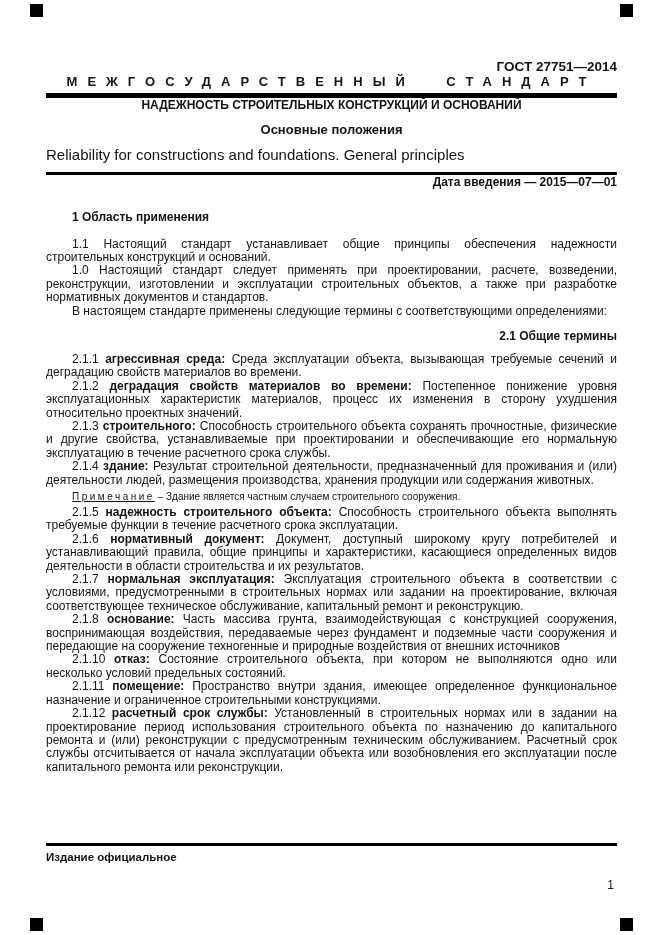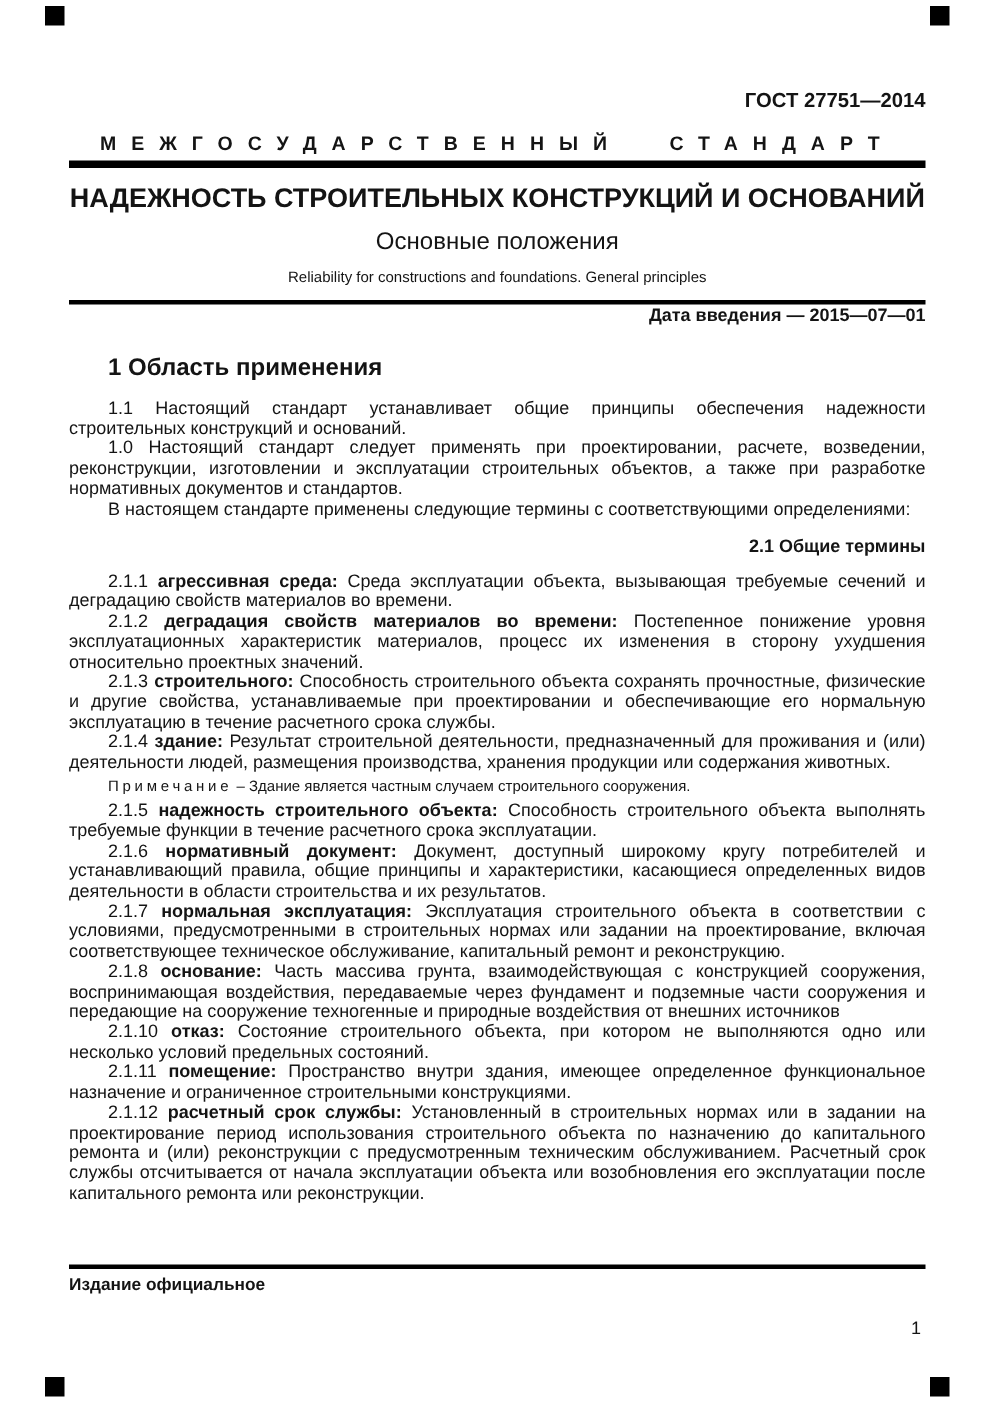--- a/index.html
+++ b/index.html
@@ -22,7 +22,7 @@
   .doc-number{text-align:right;font-weight:bold;font-size:13.5px;line-height:15px;}
   .standard-type{
     text-align:center;font-weight:bold;font-size:13px;line-height:15px;
-    letter-spacing:10px;word-spacing:18px;white-space:nowrap;margin-top:14px;
+    letter-spacing:10px;word-spacing:18px;white-space:nowrap;
   }
   .rule{background:#000;}
   .rule-a{height:4.5px;margin-top:4px;}

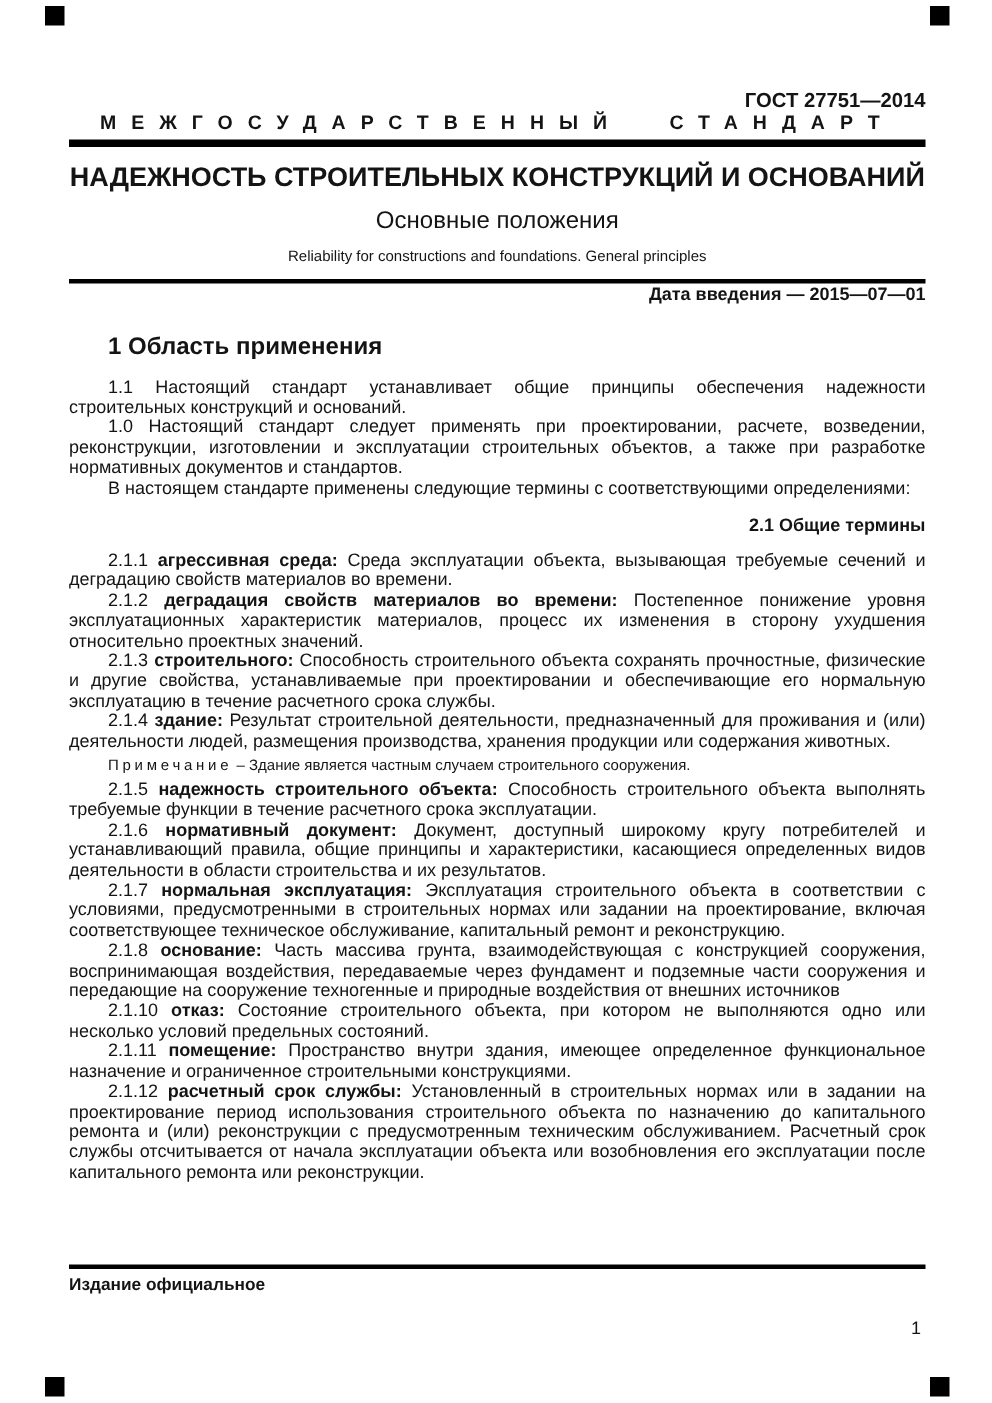--- a/index.html
+++ b/index.html
@@ -27,7 +27,7 @@
   .rule{background:#000;}
   .rule-a{height:4.5px;margin-top:4px;}
   .rule-b{height:3px;margin-top:9px;}
-  .doc-title{text-align:center;font-weight:bold;font-size:18px;margin-top:10px;}
+  .doc-title{text-align:center;font-weight:bold;font-size:12px;}
   .doc-subtitle{text-align:center;font-weight:normal;font-size:16px;margin-top:10px;}
   .doc-title-en{text-align:center;font-size:10px;margin-top:9px;}
   .effective-date{text-align:right;font-weight:bold;font-size:12px;}

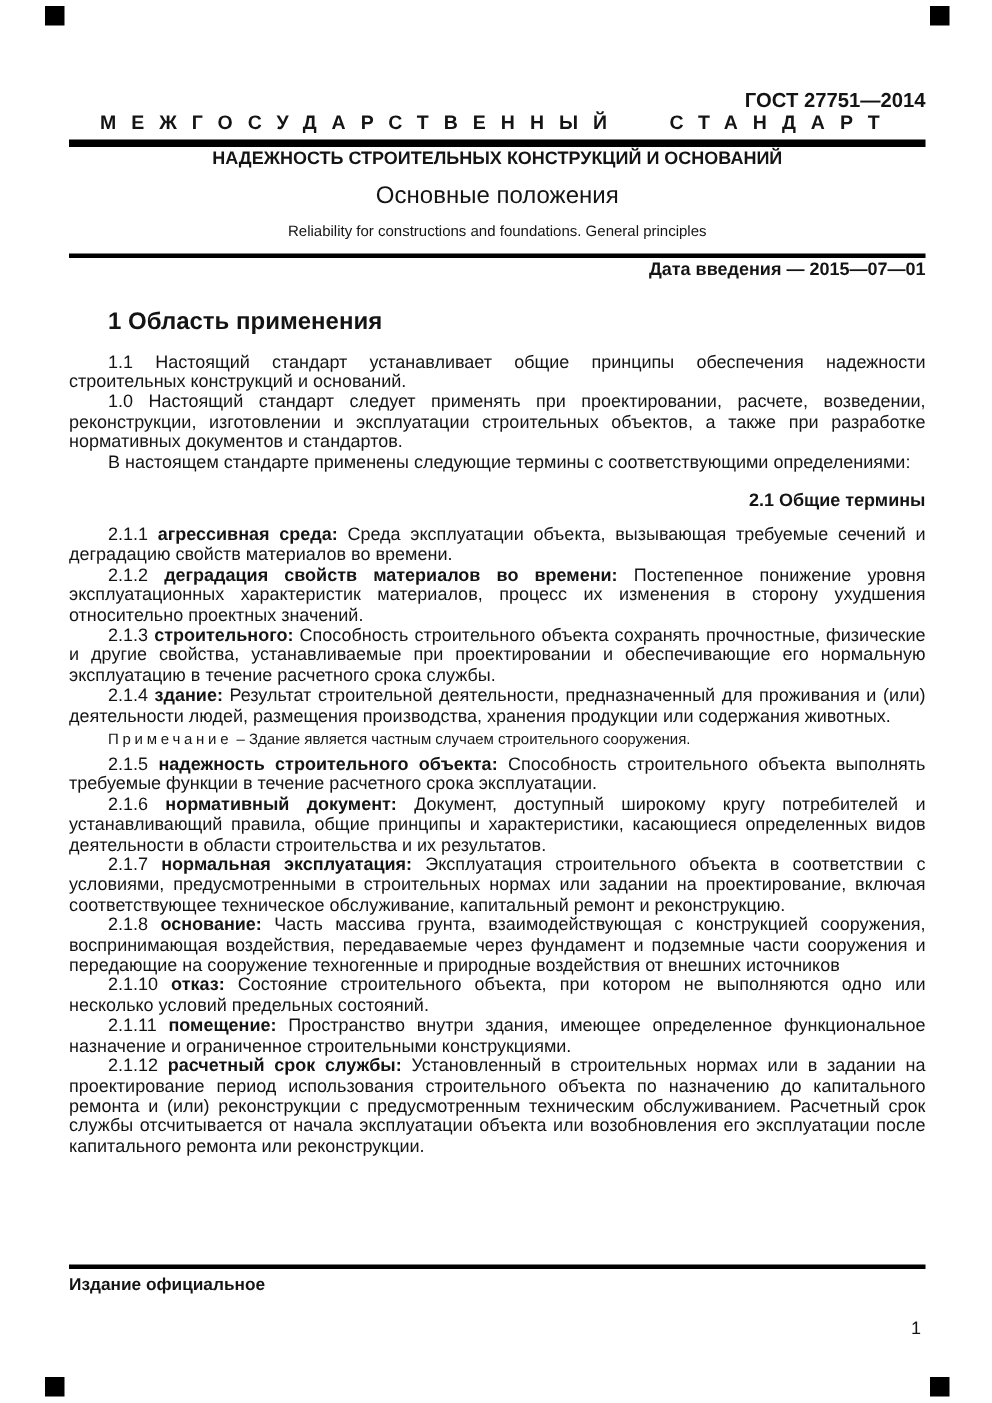--- a/index.html
+++ b/index.html
@@ -28,7 +28,7 @@
   .rule-a{height:4.5px;margin-top:4px;}
   .rule-b{height:3px;margin-top:9px;}
   .doc-title{text-align:center;font-weight:bold;font-size:12px;}
-  .doc-subtitle{text-align:center;font-weight:normal;font-size:16px;margin-top:10px;}
+  .doc-subtitle{text-align:center;font-weight:bold;font-size:13px;margin-top:10px;}
   .doc-title-en{text-align:center;font-size:10px;margin-top:9px;}
   .effective-date{text-align:right;font-weight:bold;font-size:12px;}
 

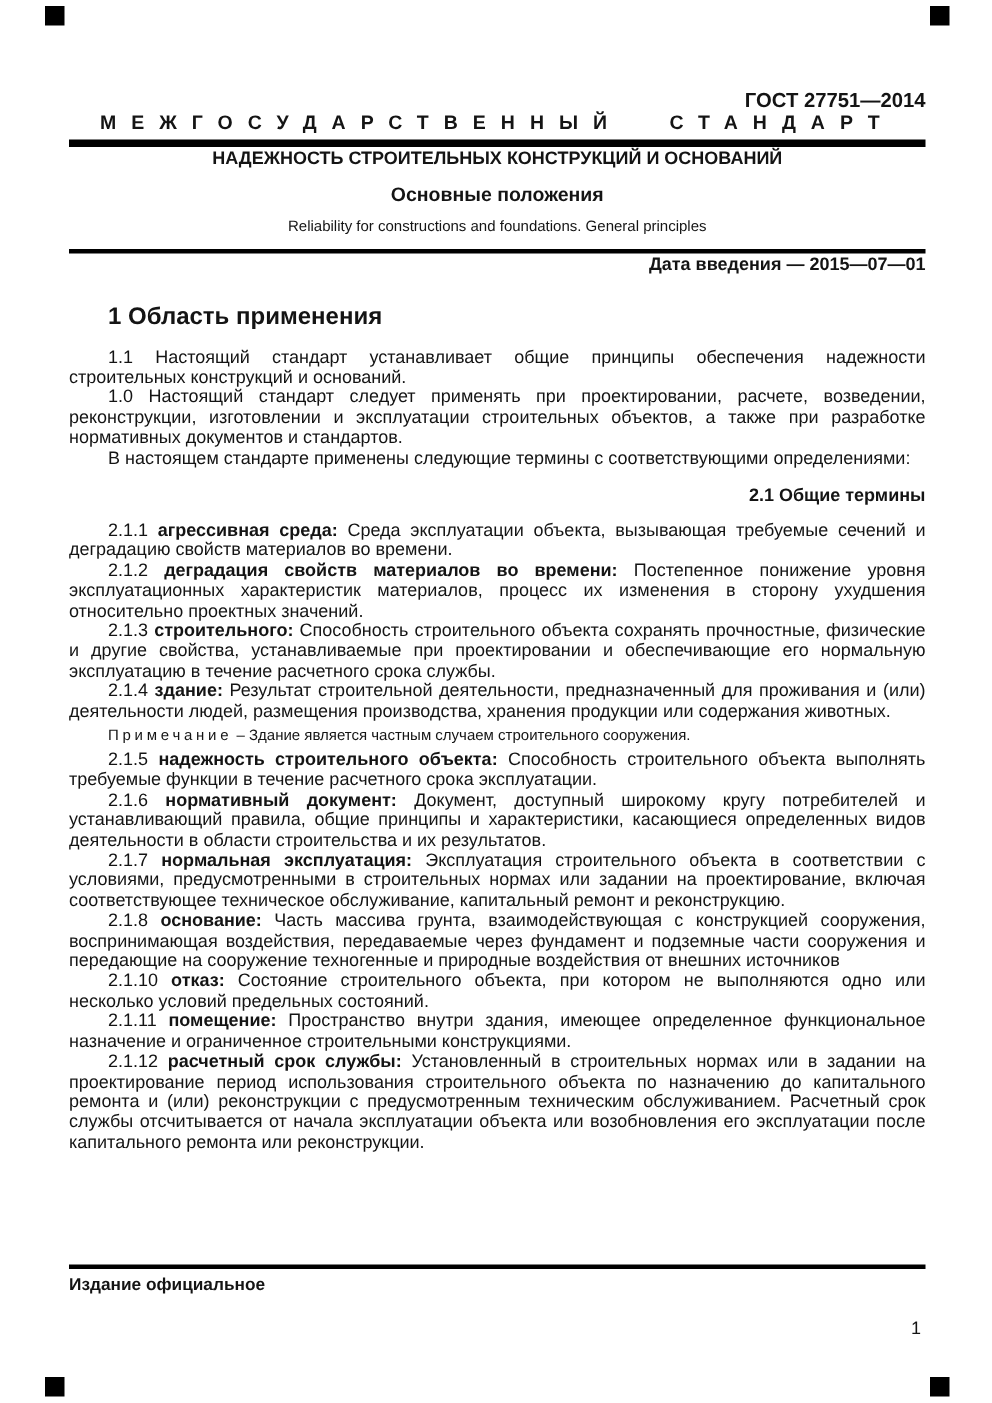--- a/index.html
+++ b/index.html
@@ -29,7 +29,7 @@
   .rule-b{height:3px;margin-top:9px;}
   .doc-title{text-align:center;font-weight:bold;font-size:12px;}
   .doc-subtitle{text-align:center;font-weight:bold;font-size:13px;margin-top:10px;}
-  .doc-title-en{text-align:center;font-size:10px;margin-top:9px;}
+  .doc-title-en{font-size:15px;margin-top:9px;}
   .effective-date{text-align:right;font-weight:bold;font-size:12px;}
 
   main{font-size:12px;line-height:13.4px;text-align:justify;}

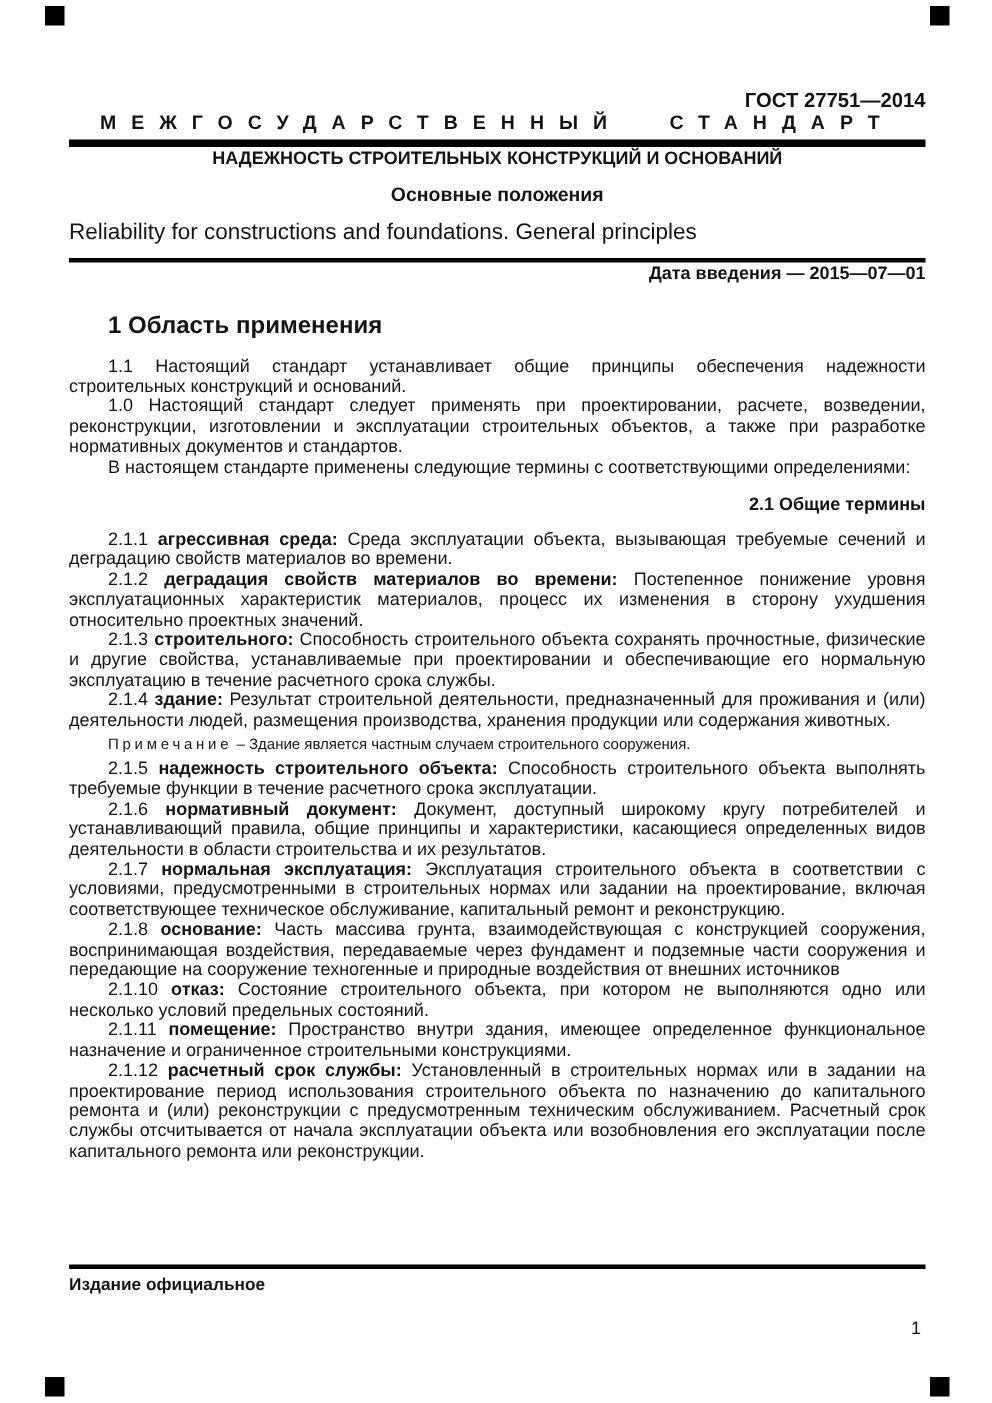--- a/index.html
+++ b/index.html
@@ -33,7 +33,7 @@
   .effective-date{text-align:right;font-weight:bold;font-size:12px;}
 
   main{font-size:12px;line-height:13.4px;text-align:justify;}
-  h2.sec{font-size:16px;line-height:17px;font-weight:bold;margin:20px 0 12px;padding-left:26px;text-align:left;}
+  h2.sec{font-size:12px;line-height:17px;font-weight:bold;margin:20px 0 12px;padding-left:26px;text-align:left;}
   h2.sec2{margin-top:13px;}
   h3.sub{font-size:12px;line-height:14px;font-weight:bold;margin:11px 0 10px;padding-left:26px;text-align:right;}
   p.para{margin:0;text-indent:26px;}

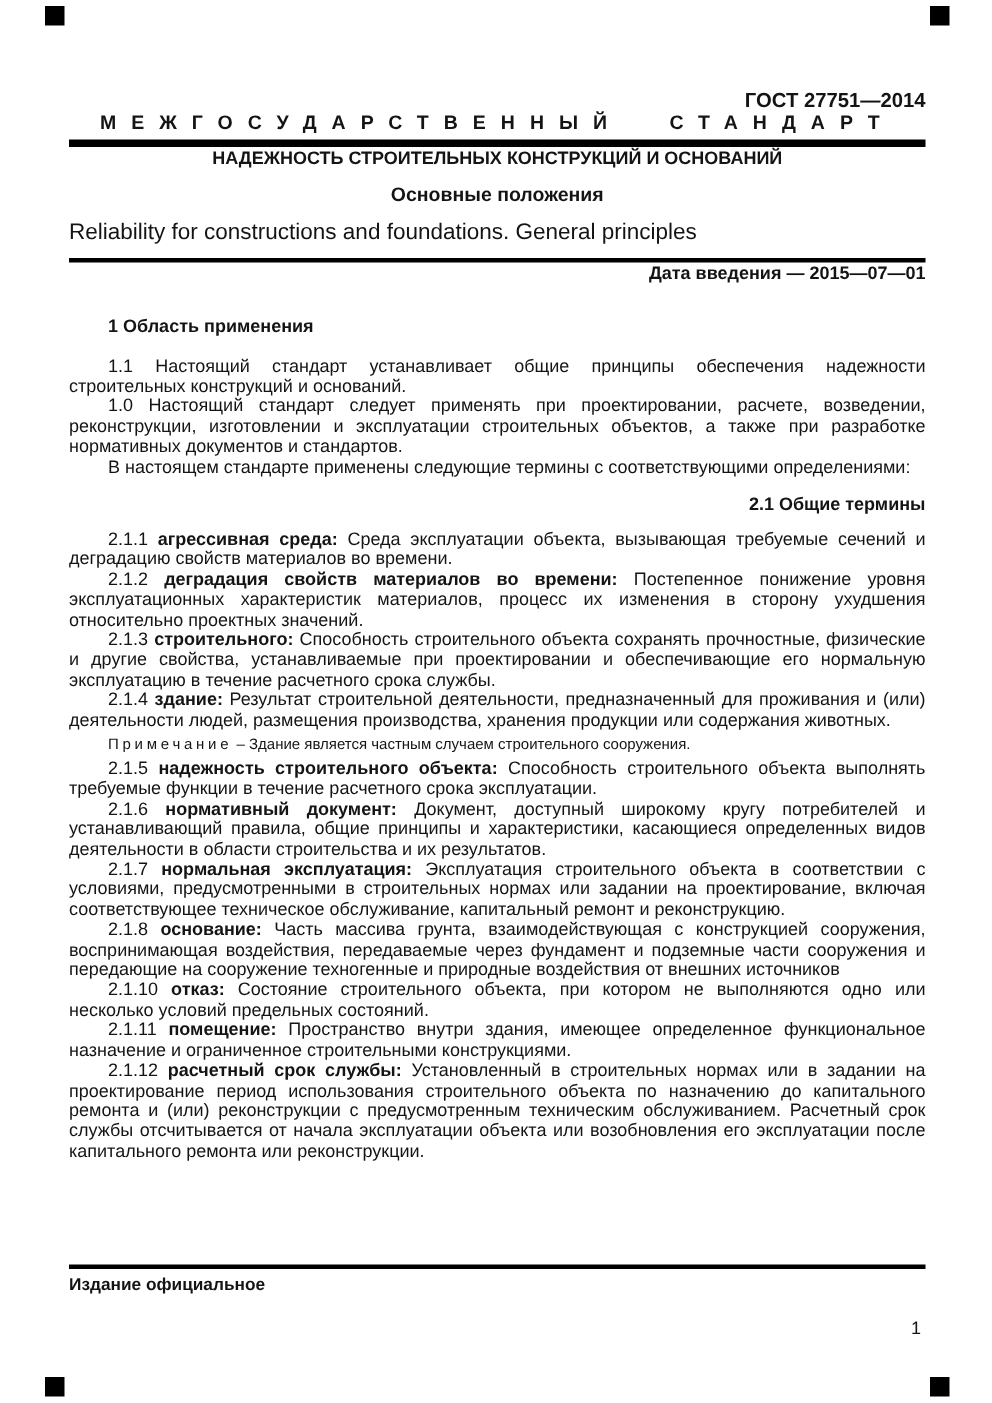--- a/index.html
+++ b/index.html
@@ -38,7 +38,7 @@
   h3.sub{font-size:12px;line-height:14px;font-weight:bold;margin:11px 0 10px;padding-left:26px;text-align:right;}
   p.para{margin:0;text-indent:26px;}
   p.note{font-size:10px;line-height:12px;margin:4px 0 3px;text-indent:26px;}
-  .note-label{letter-spacing:2.5px;}
+  .note-label{letter-spacing:2.5px;text-decoration:underline;}
   b.term-name{font-weight:bold;}
 
   footer{position:absolute;left:46px;right:44px;top:843px;}

